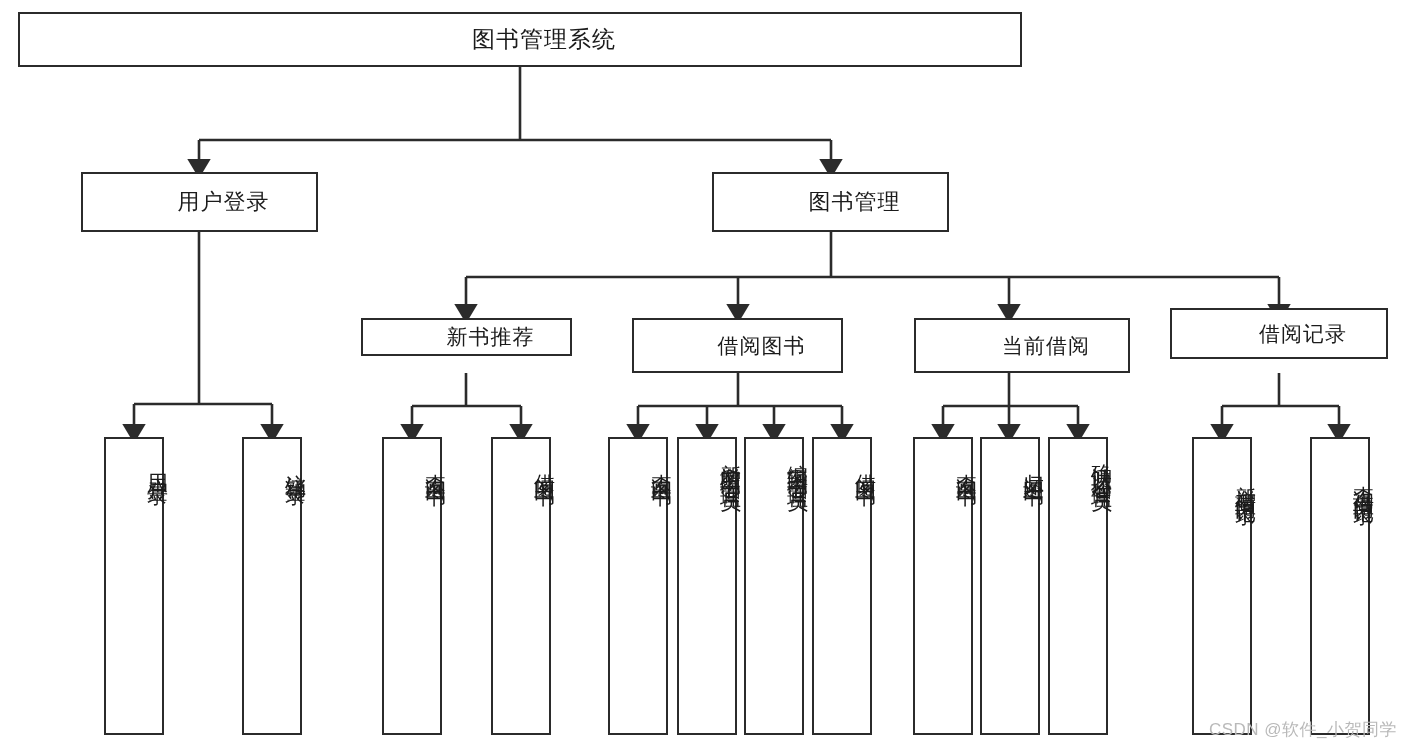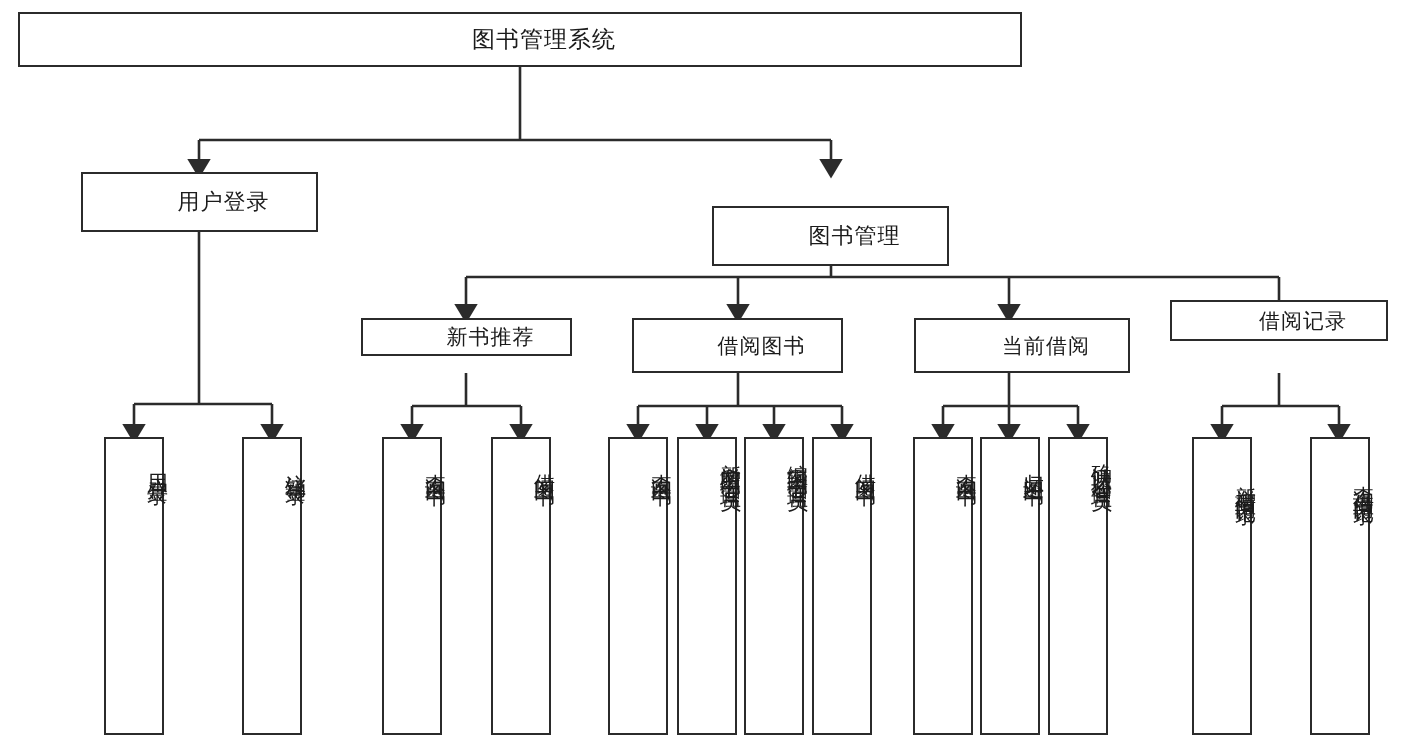--- a/index.html
+++ b/index.html
@@ -141,7 +141,7 @@
     <span>用户登录</span>
   </div>
 
-  <div class="node level2" style="left:712px; top:172px; width:237px; height:60px;margin-top:34px;">
+  <div class="node level2" style="left:712px; top:172px; width:237px; height:60px;">
     <span>图书管理</span>
   </div>
 

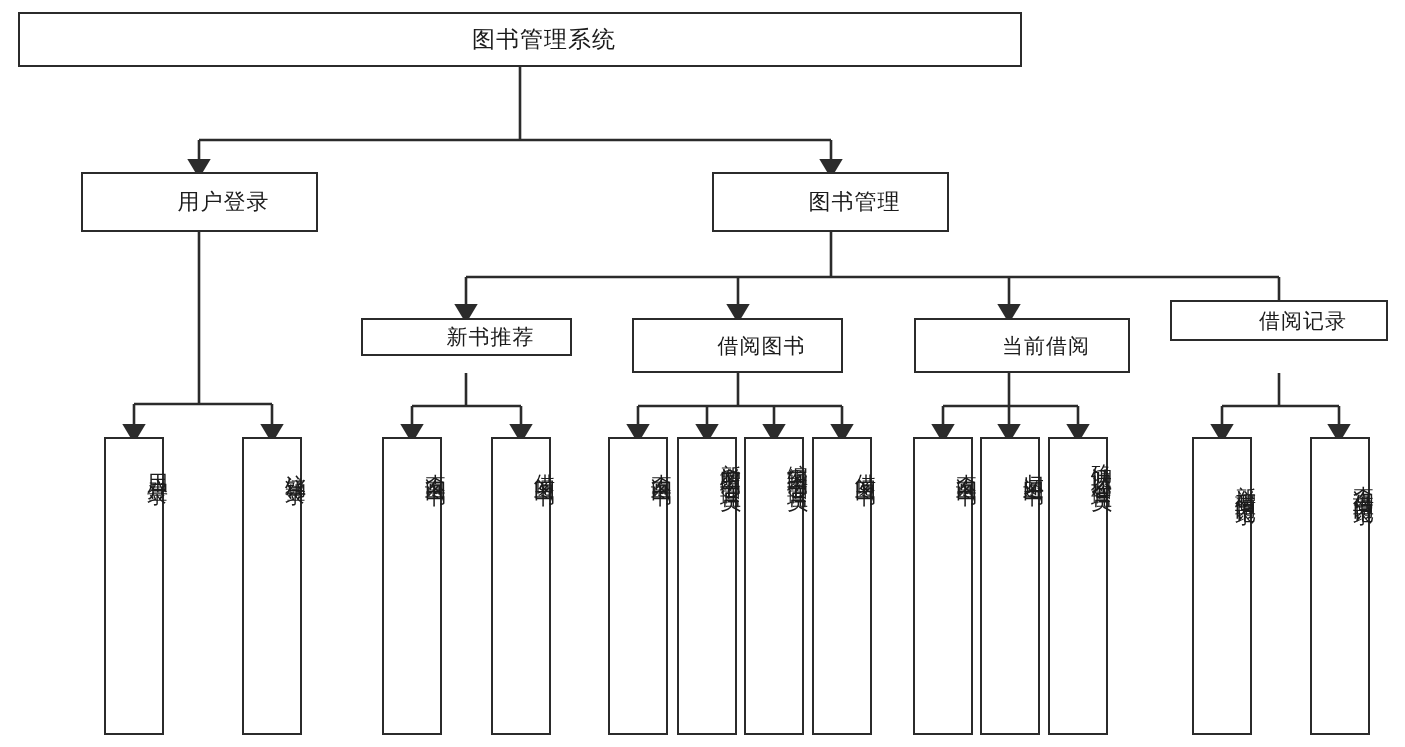--- a/index.html
+++ b/index.html
@@ -157,7 +157,7 @@
     <span>当前借阅</span>
   </div>
 
-  <div class="node level3" style="left:1170px; top:300px; width:218px; height:41px;">
+  <div class="node level3" style="left:1170px; top:308px; width:218px; height:51px;">
     <span>借阅记录</span>
   </div>
 

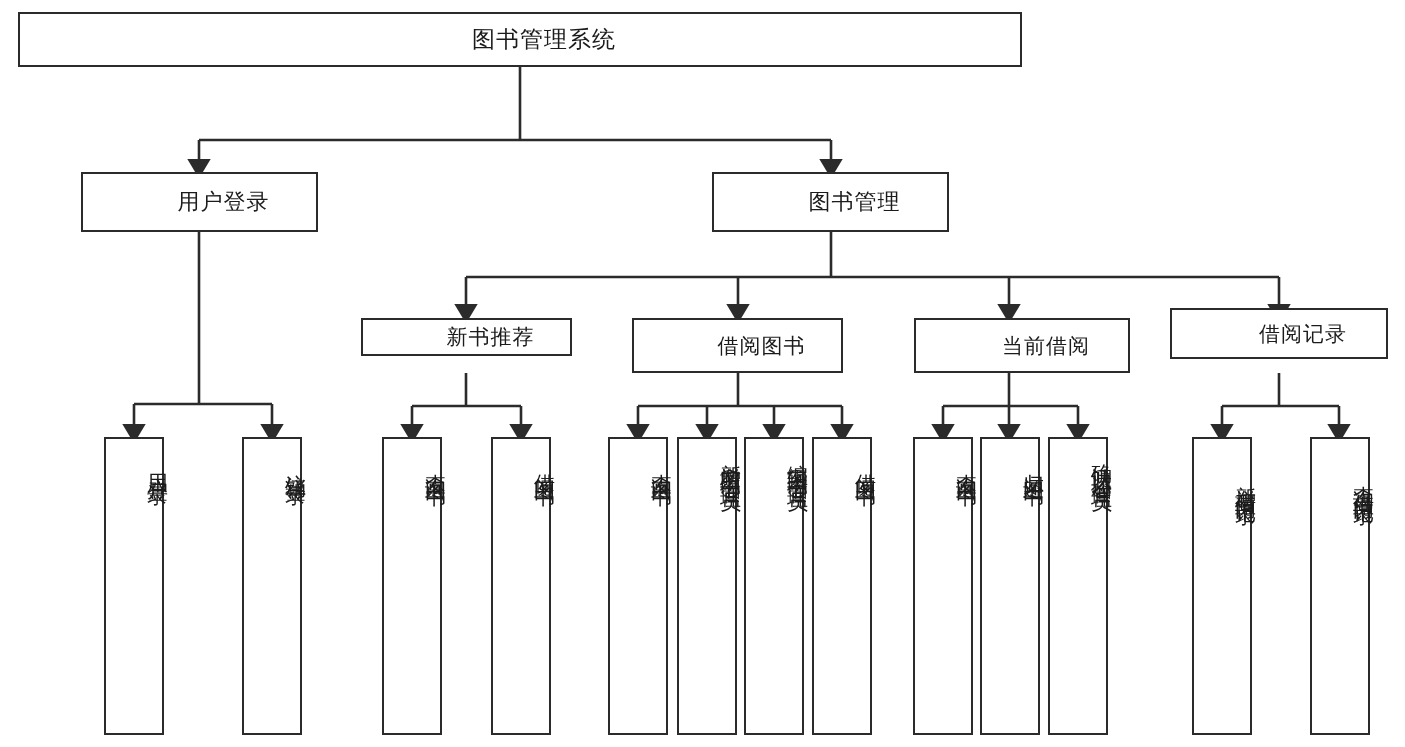--- a/index.html
+++ b/index.html
@@ -213,6 +213,7 @@
     <span class="vlabel">查询借阅记录</span>
   </div>
 
+  <div id="watermark">CSDN @软件_小贺同学</div>
 
 </div>
 

